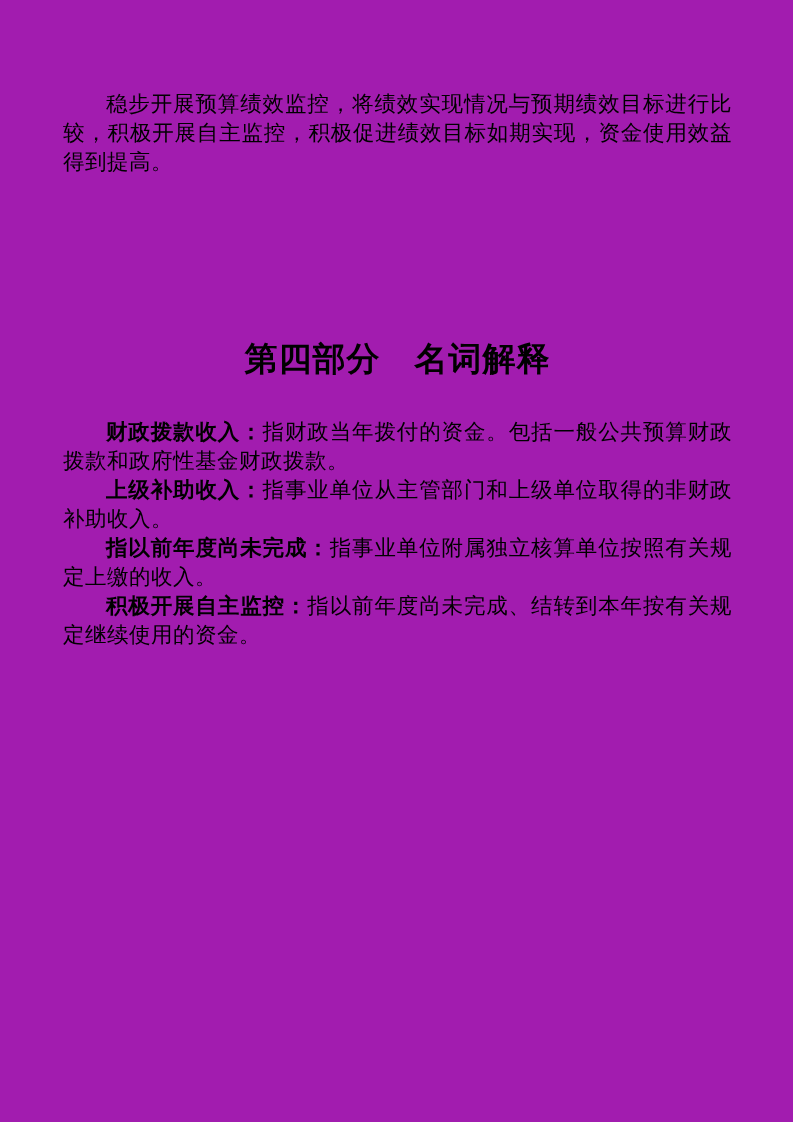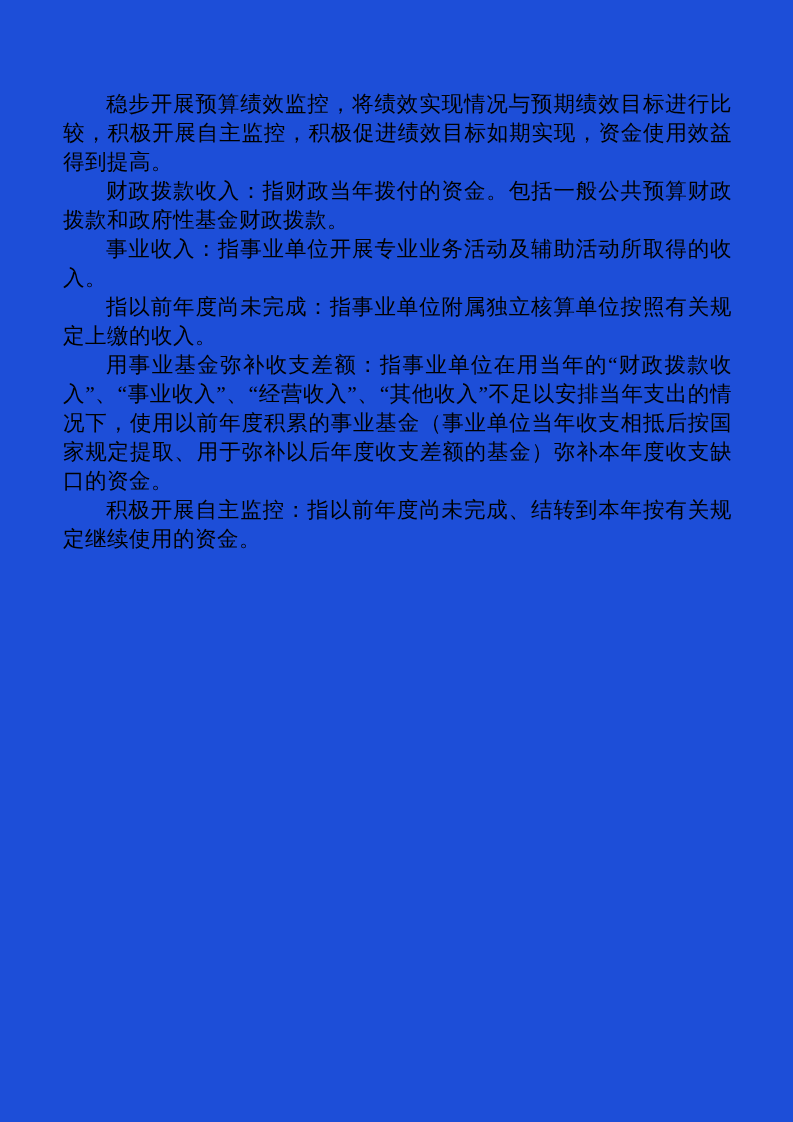--- a/index.html
+++ b/index.html
@@ -12,7 +12,7 @@
     width: 793px;
     height: 1122px;
     margin: 0 auto;
-    background: #1d4ed8;
+    background: #a21caf;
     color: #000000;
     font-family: "Liberation Serif", "DejaVu Serif", serif;
     box-sizing: border-box;

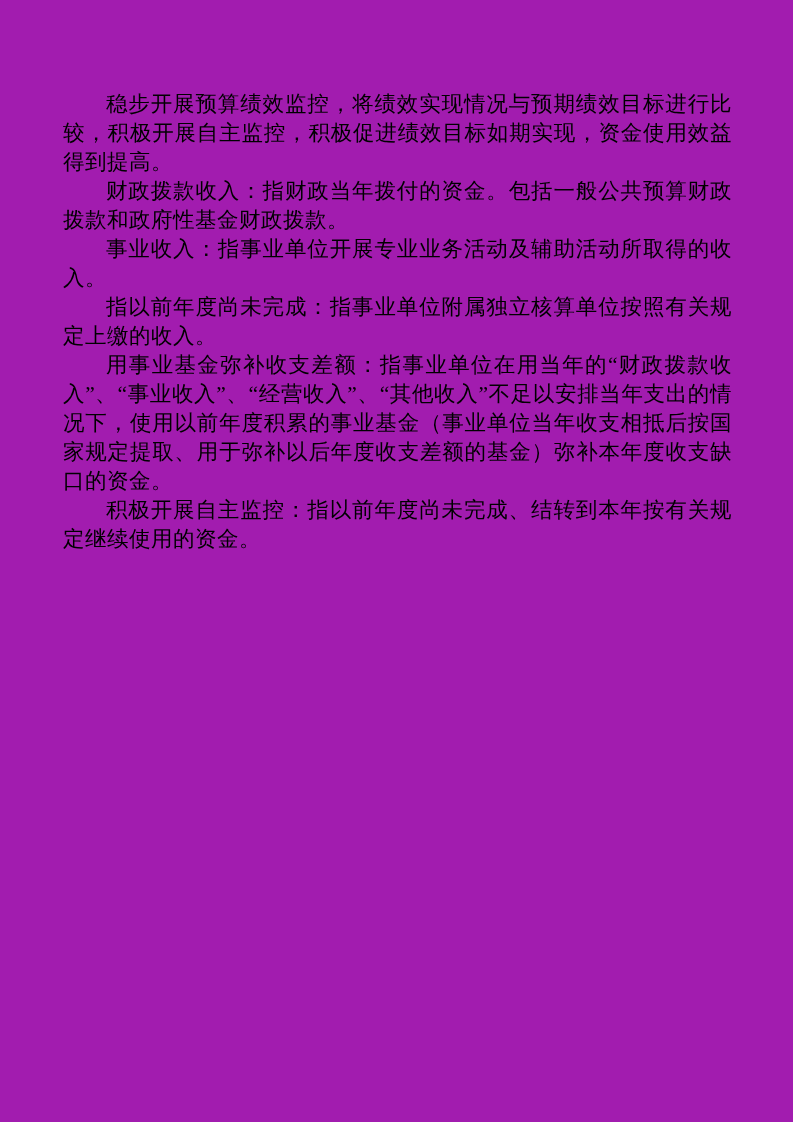--- a/index.html
+++ b/index.html
@@ -48,6 +48,7 @@
 
   <p class="para body-text">稳步开展预算绩效监控，将绩效实现情况与预期绩效目标进行比较，积极开展自主监控，积极促进绩效目标如期实现，资金使用效益得到提高。</p>
 
+  <h1 class="section-title">第四部分　名词解释</h1>
 
   <div class="body-text">
 

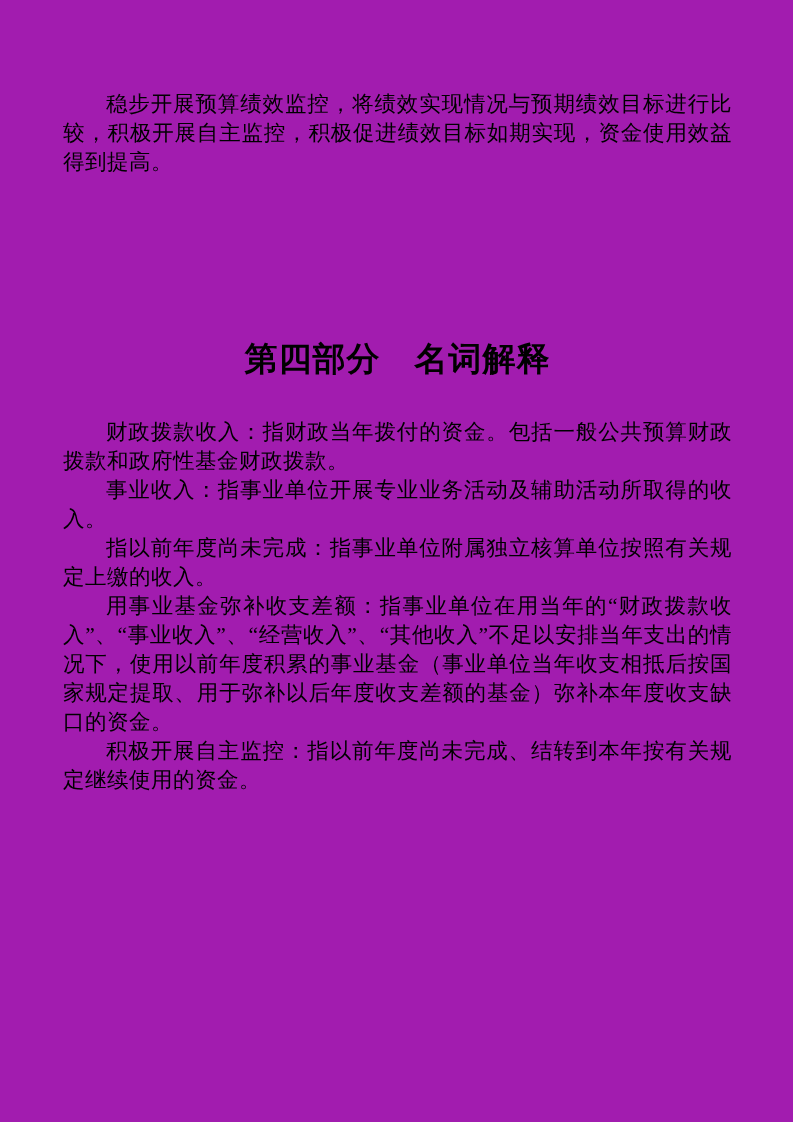--- a/index.html
+++ b/index.html
@@ -38,7 +38,7 @@
     letter-spacing: 1px;
   }
   .term {
-    font-weight: 400;
+    font-weight: 700;
   }
 </style>
 </head>

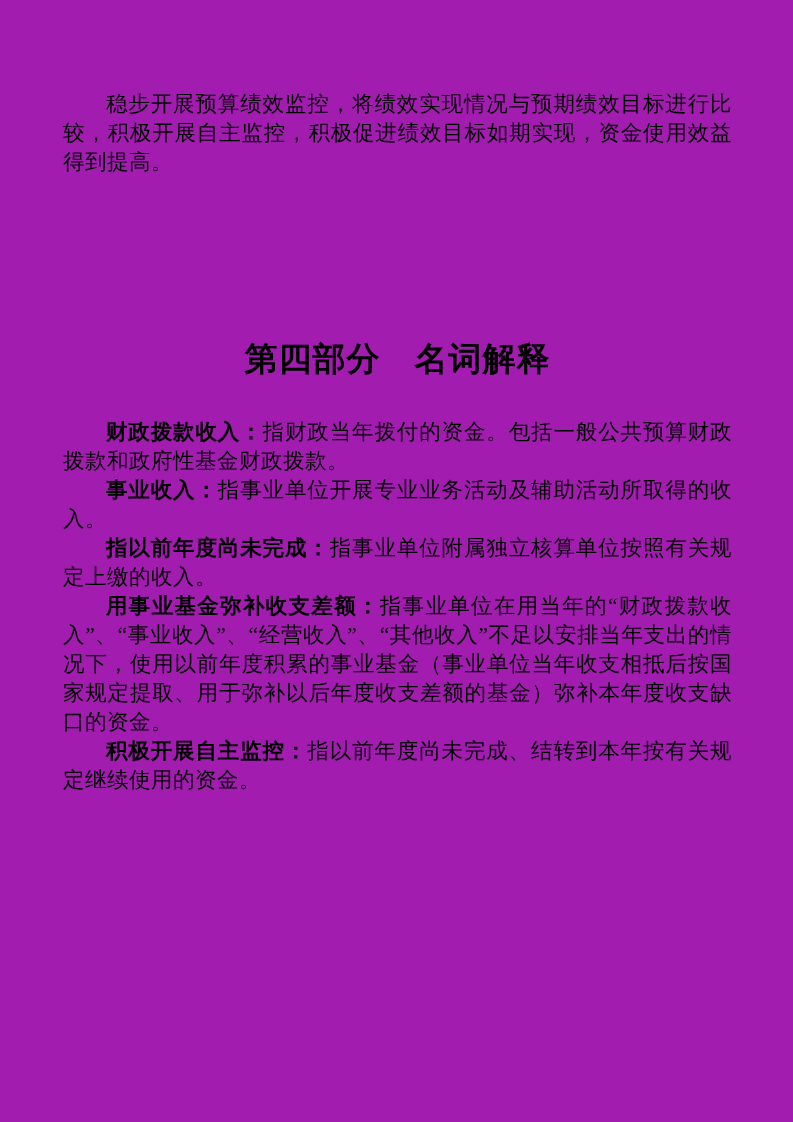--- a/index.html
+++ b/index.html
@@ -54,6 +54,7 @@
 
     <p class="para"><span class="term">财政拨款收入：</span><span>指财政当年拨付的资金。包括一般公共预算财政拨款和政府性基金财政拨款。</span></p>
 
+    <p class="para"><span class="term">上级补助收入：</span><span>指事业单位从主管部门和上级单位取得的非财政补助收入。</span></p>
 
     <p class="para"><span class="term">事业收入：</span><span>指事业单位开展专业业务活动及辅助活动所取得的收入。</span></p>
 

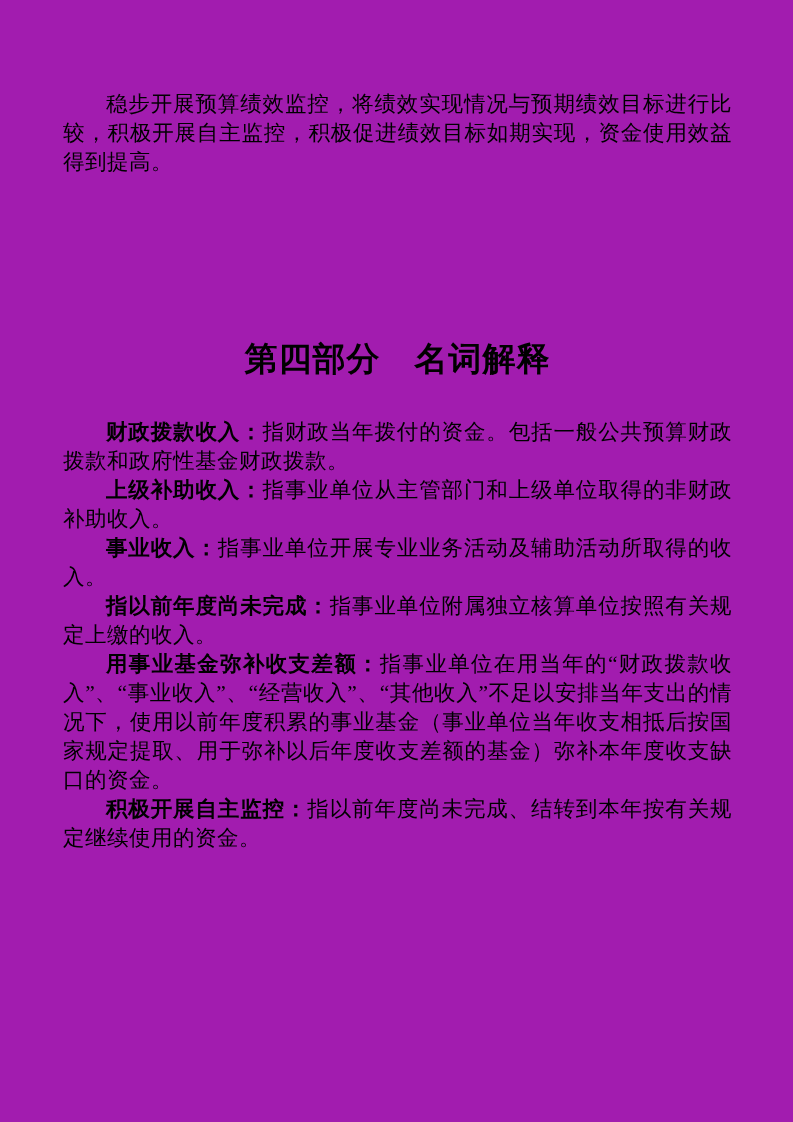--- a/index.html
+++ b/index.html
@@ -56,7 +56,6 @@
 
     <p class="para"><span class="term">上级补助收入：</span><span>指事业单位从主管部门和上级单位取得的非财政补助收入。</span></p>
 
-    <p class="para"><span class="term">事业收入：</span><span>指事业单位开展专业业务活动及辅助活动所取得的收入。</span></p>
 
 
     <p class="para"><span class="term">指以前年度尚未完成：</span><span>指事业单位附属独立核算单位按照有关规定上缴的收入。</span></p>

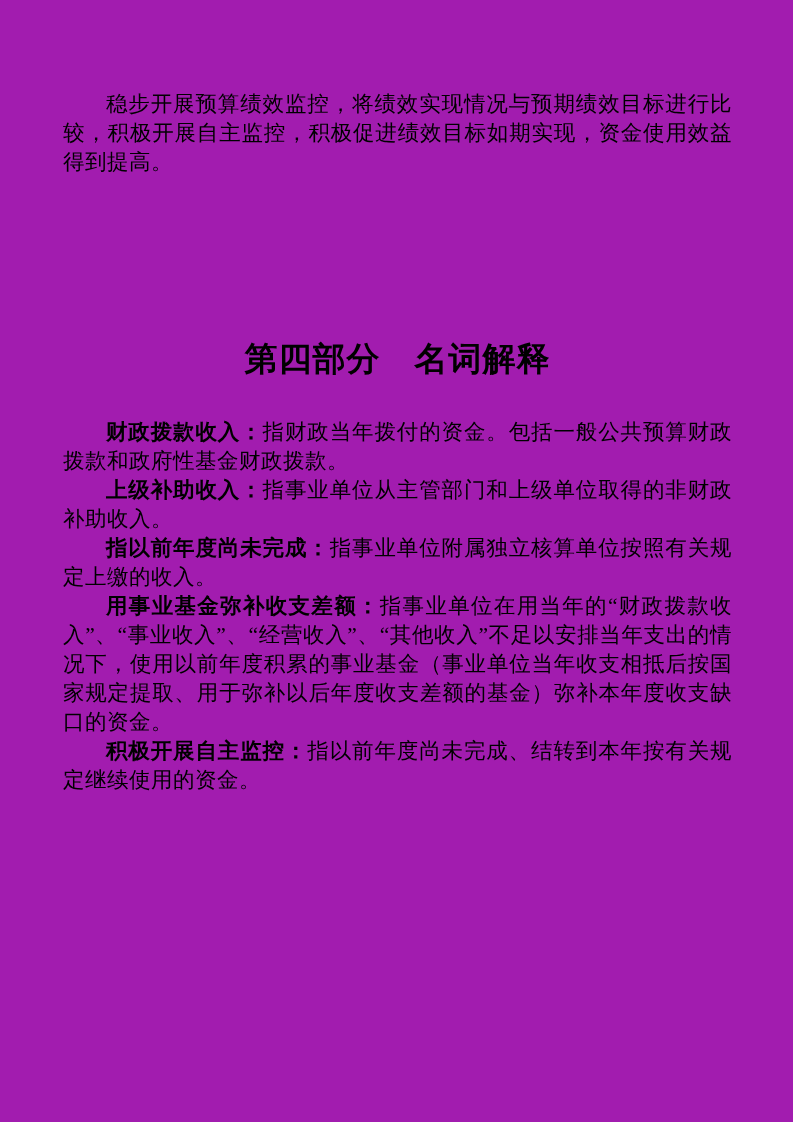--- a/index.html
+++ b/index.html
@@ -61,7 +61,6 @@
     <p class="para"><span class="term">指以前年度尚未完成：</span><span>指事业单位附属独立核算单位按照有关规定上缴的收入。</span></p>
 
 
-    <p class="para"><span class="term">用事业基金弥补收支差额：</span><span>指事业单位在用当年的“财政拨款收入”、“事业收入”、“经营收入”、“其他收入”不足以安排当年支出的情况下，使用以前年度积累的事业基金（事业单位当年收支相抵后按国家规定提取、用于弥补以后年度收支差额的基金）弥补本年度收支缺口的资金。</span></p>
 
     <p class="para"><span class="term">积极开展自主监控：</span><span>指以前年度尚未完成、结转到本年按有关规定继续使用的资金。</span></p>
 

